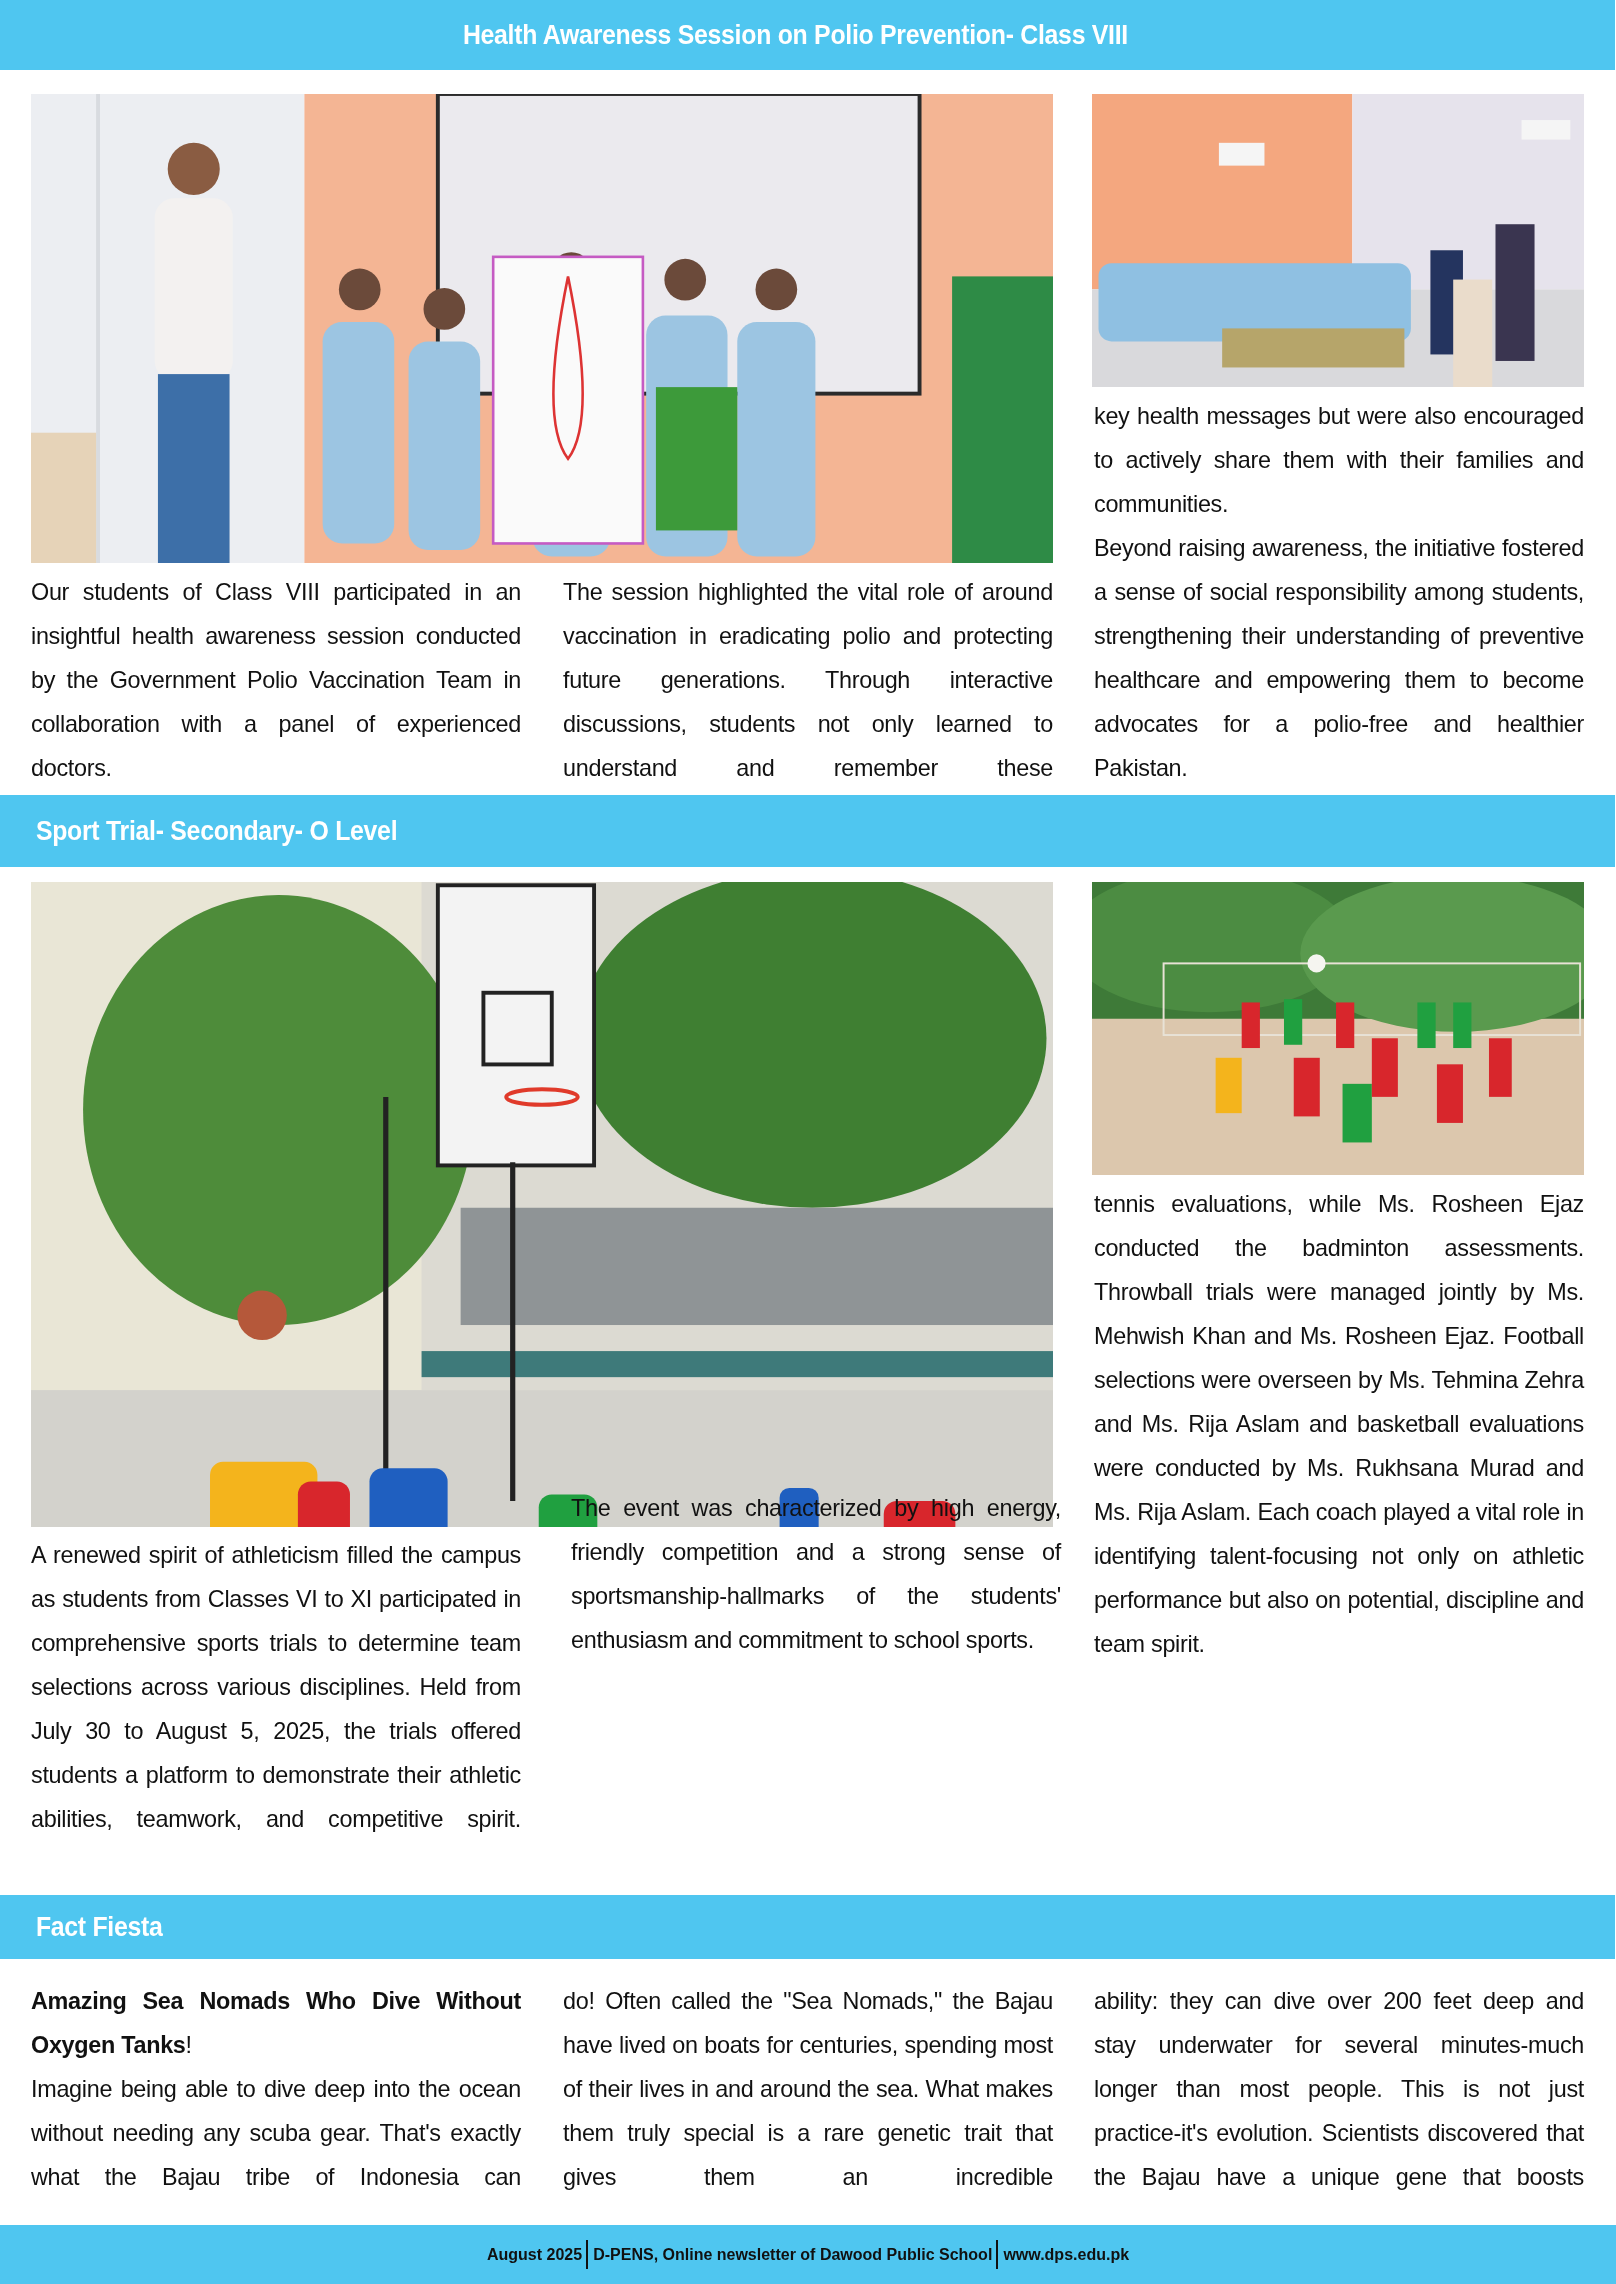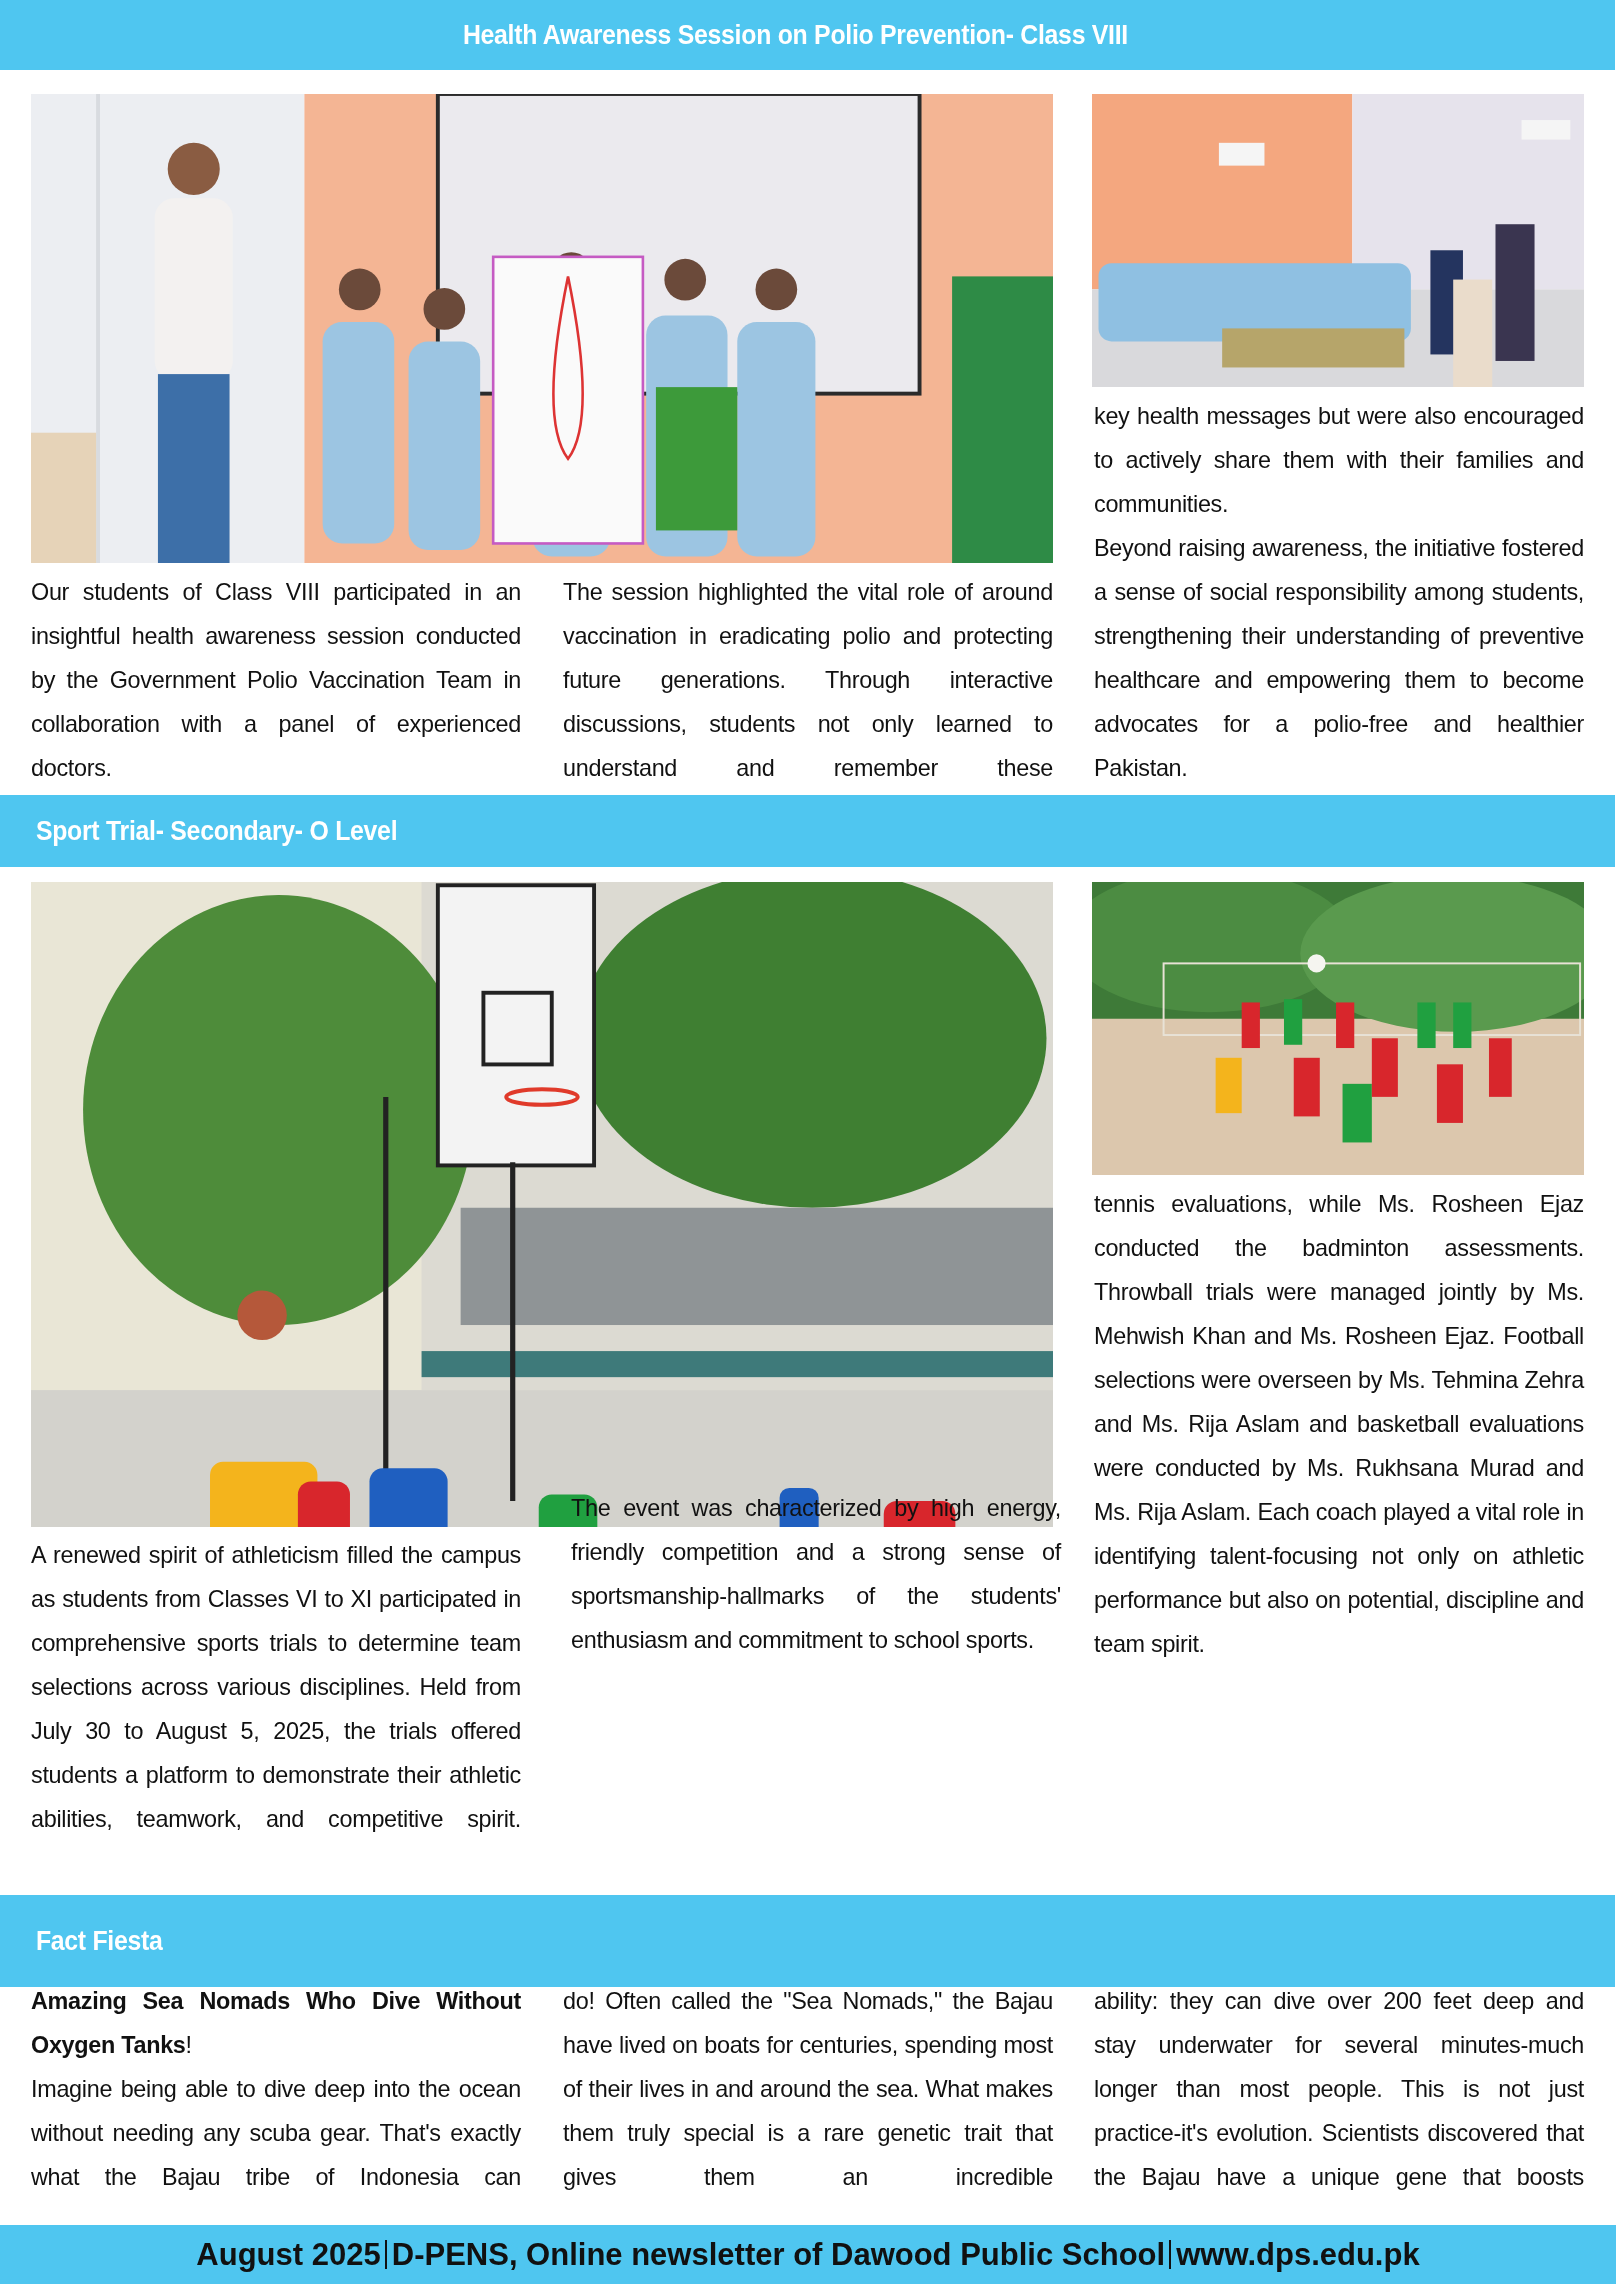--- a/index.html
+++ b/index.html
@@ -16,7 +16,7 @@
   }
   #band1 { top: 0; height: 70px; justify-content: center; }
   #band2 { top: 795px; height: 72px; }
-  #band3 { top: 1895px; height: 92px; }
+  #band3 { top: 1895px; height: 64px; }
 
   .col {
     position: absolute; font-family: "Liberation Sans", sans-serif; font-size: 23.4px;

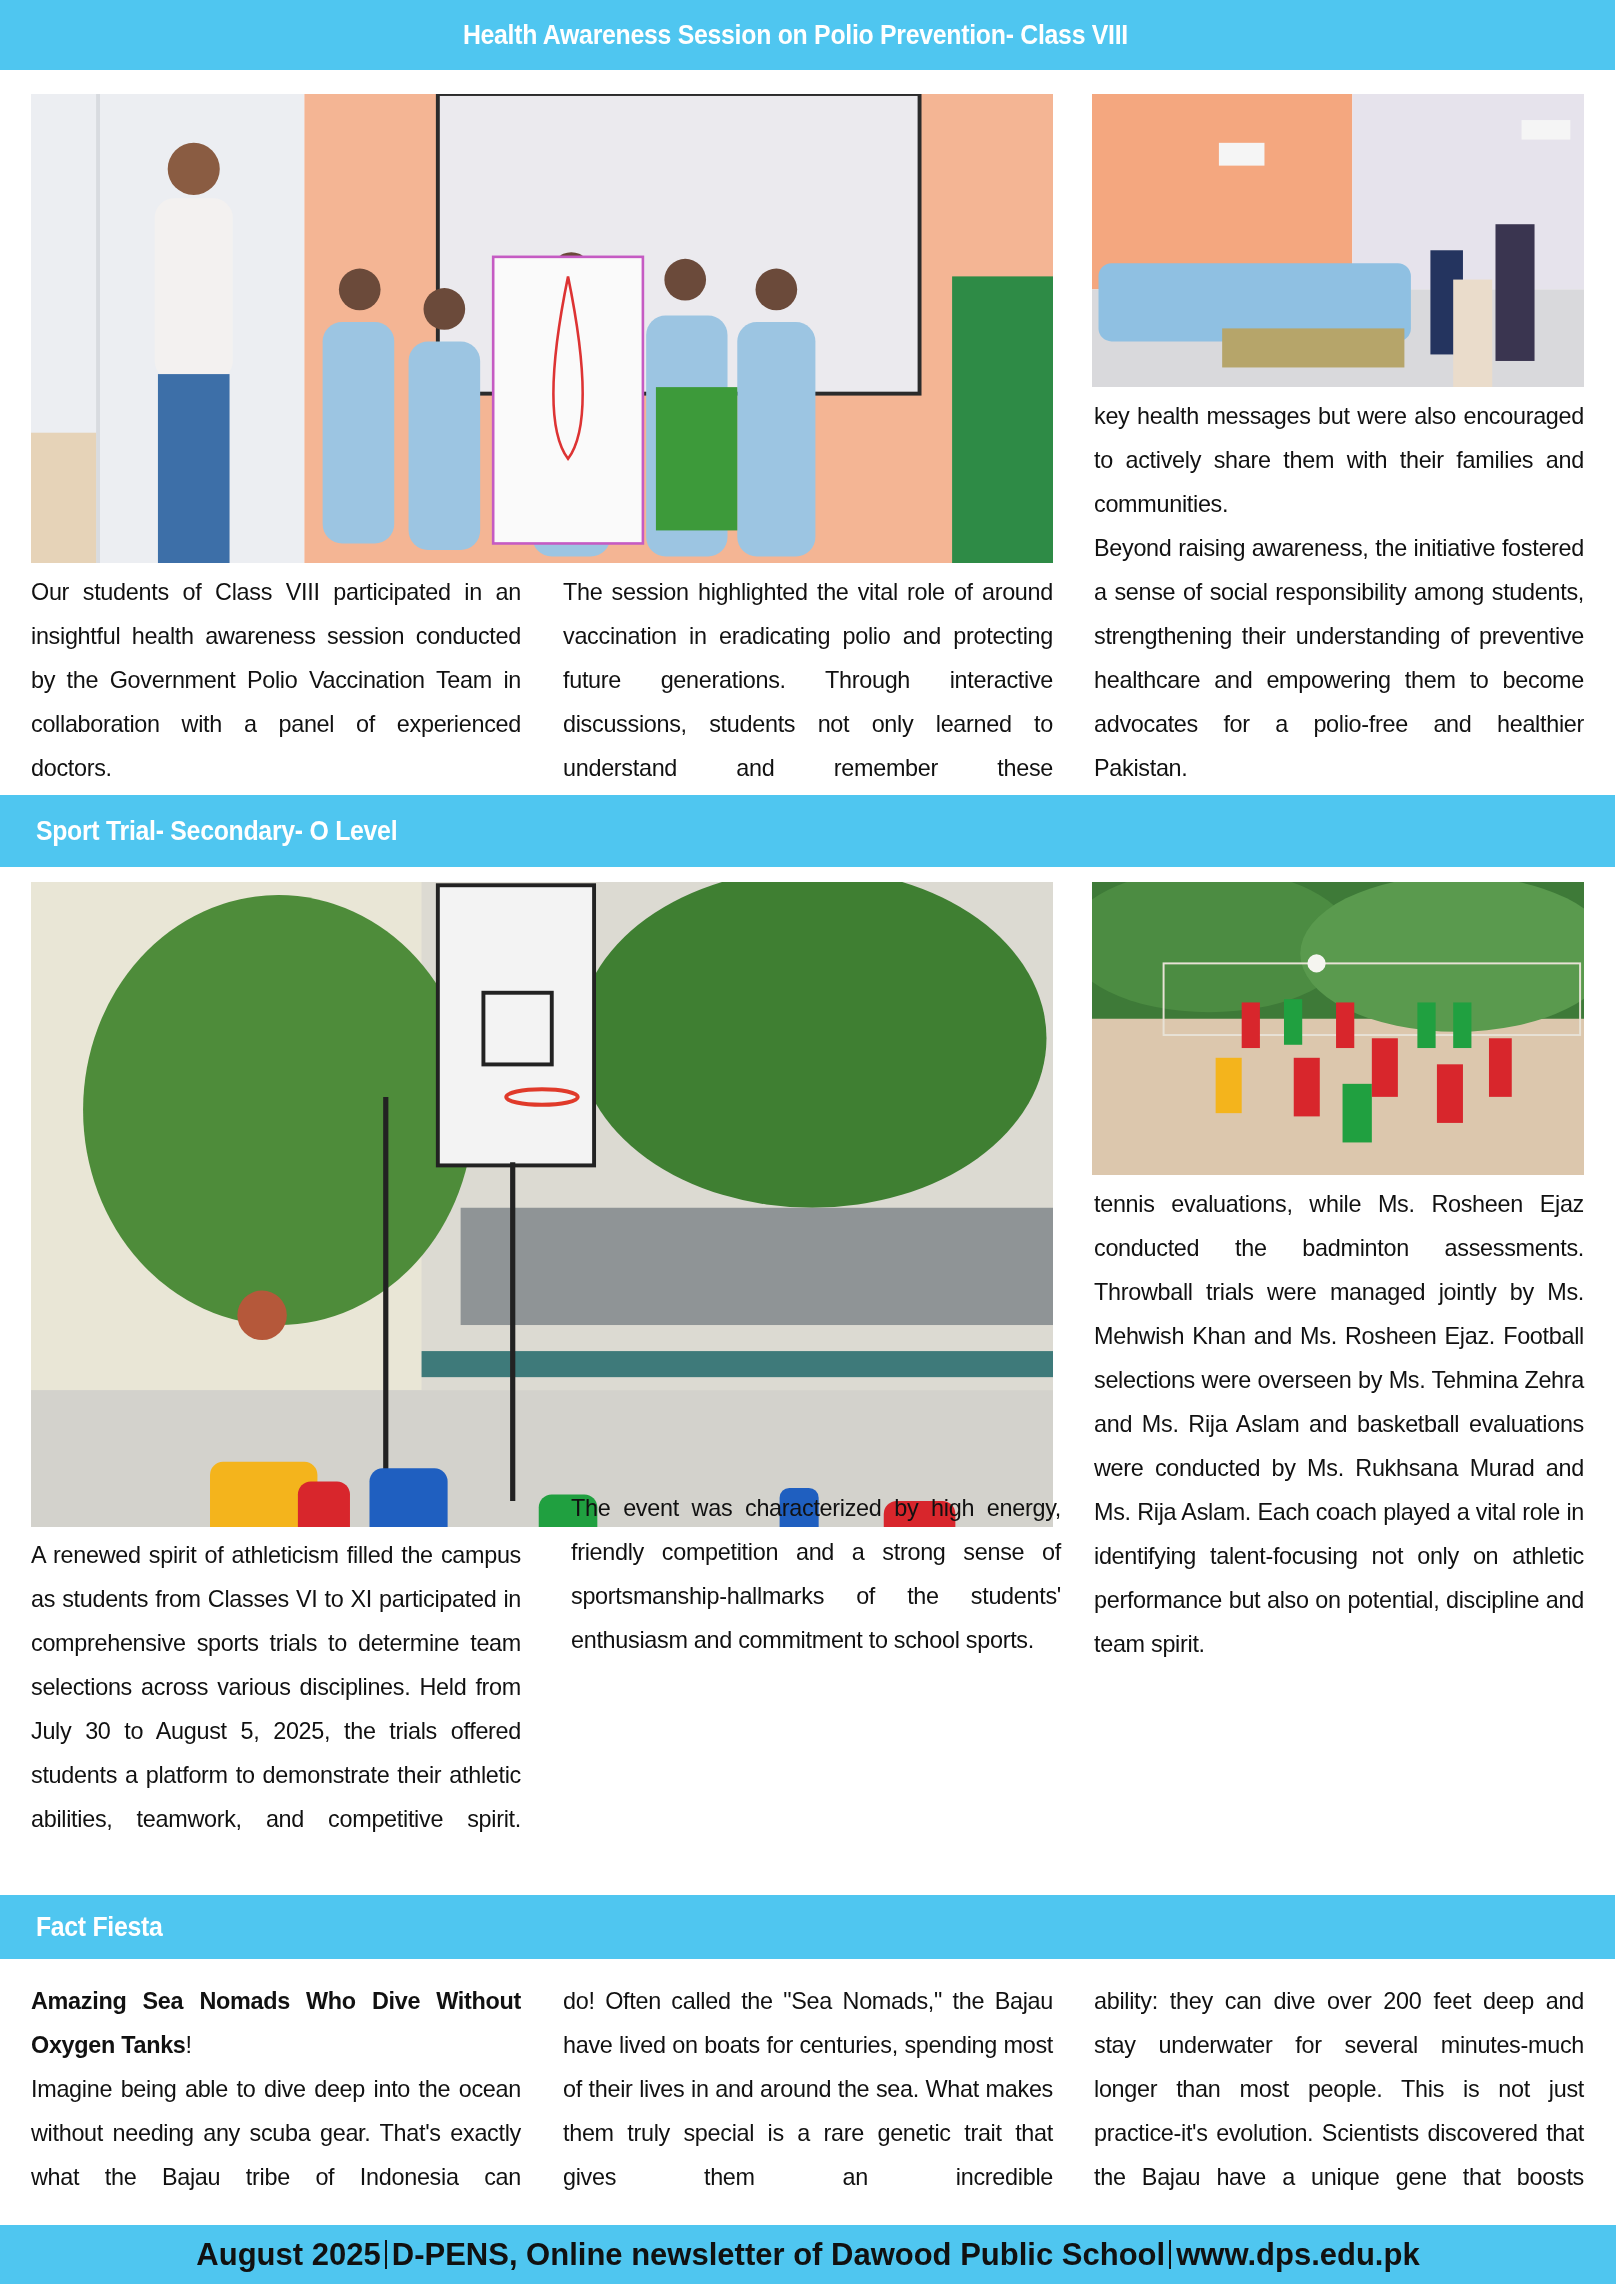--- a/index.html
+++ b/index.html
@@ -34,7 +34,7 @@
     display: flex; align-items: center; justify-content: center;
   }
   #footer span {
-    font-family: "Liberation Sans", sans-serif; font-weight: bold; font-size: 31px; color: #111;
+    font-family: "Liberation Sans", sans-serif; font-weight: bold; font-size: 16px; color: #111;
   }
   #footer .sep { display: inline-block; width: 2px; height: 29px; background: #111; margin: 0 5.2px 0 3.9px; vertical-align: middle; }
 </style>

